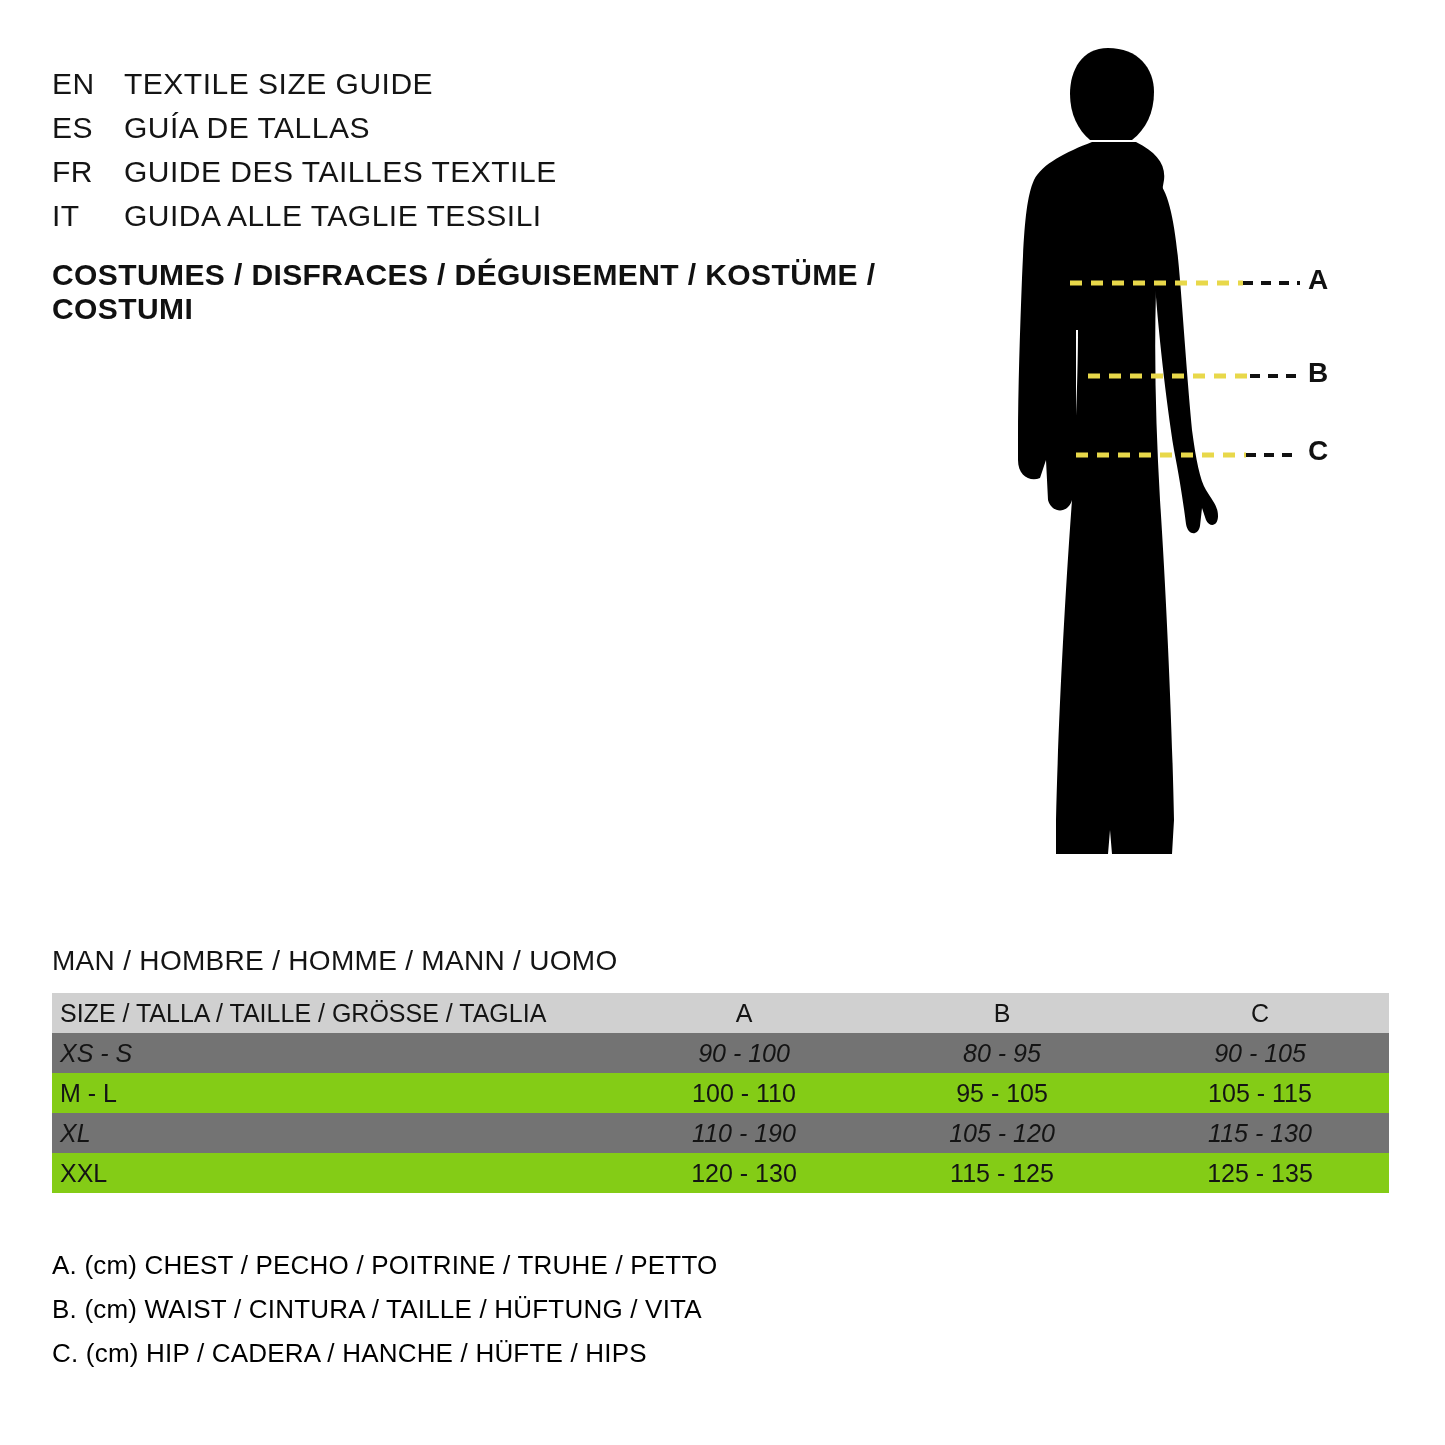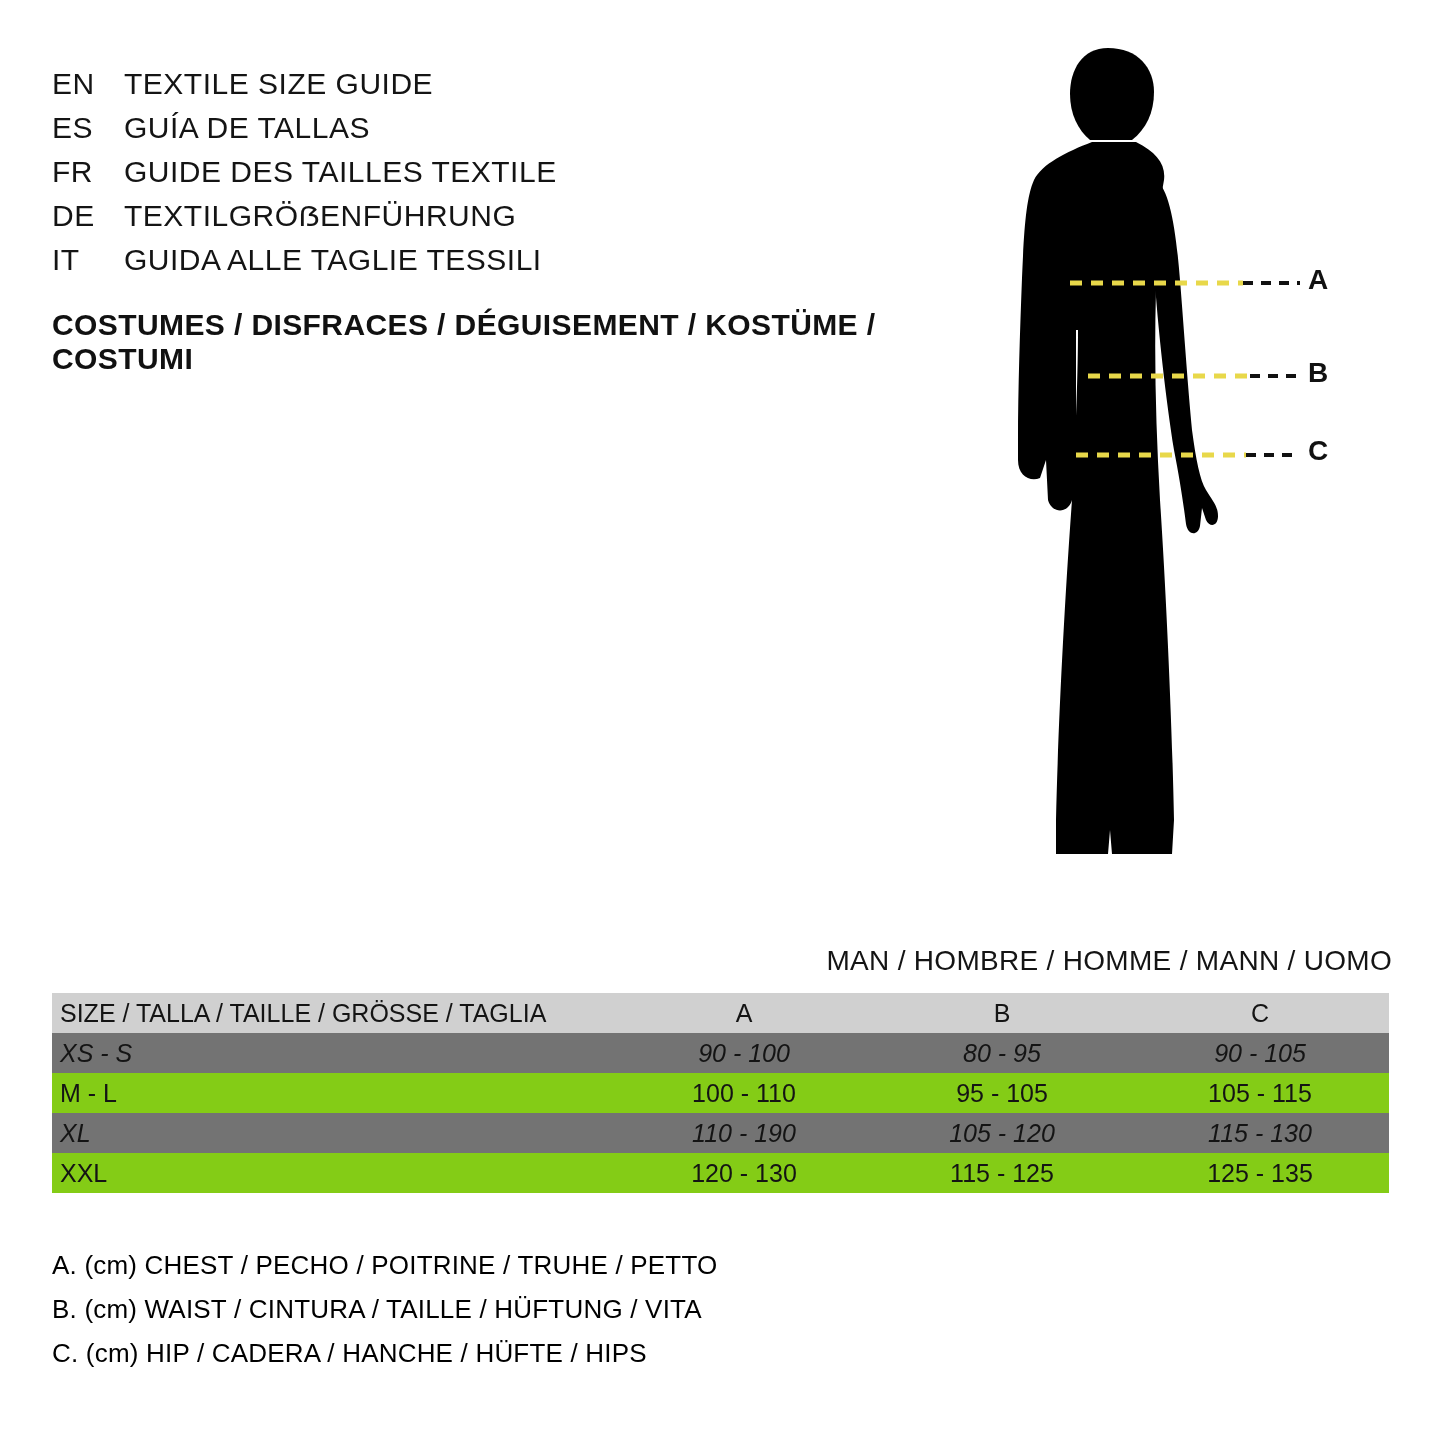--- a/index.html
+++ b/index.html
@@ -143,10 +143,6 @@
   <div class="lang-row">
     <span class="lang-code">FR</span>
     <span class="lang-text">GUIDE DES TAILLES TEXTILE</span>
-  </div>
-  <div class="lang-row">
-    <span class="lang-code">DE</span>
-    <span class="lang-text">TEXTILGRÖẞENFÜHRUNG</span>
   </div>
   <div class="lang-row">
     <span class="lang-code">IT</span>

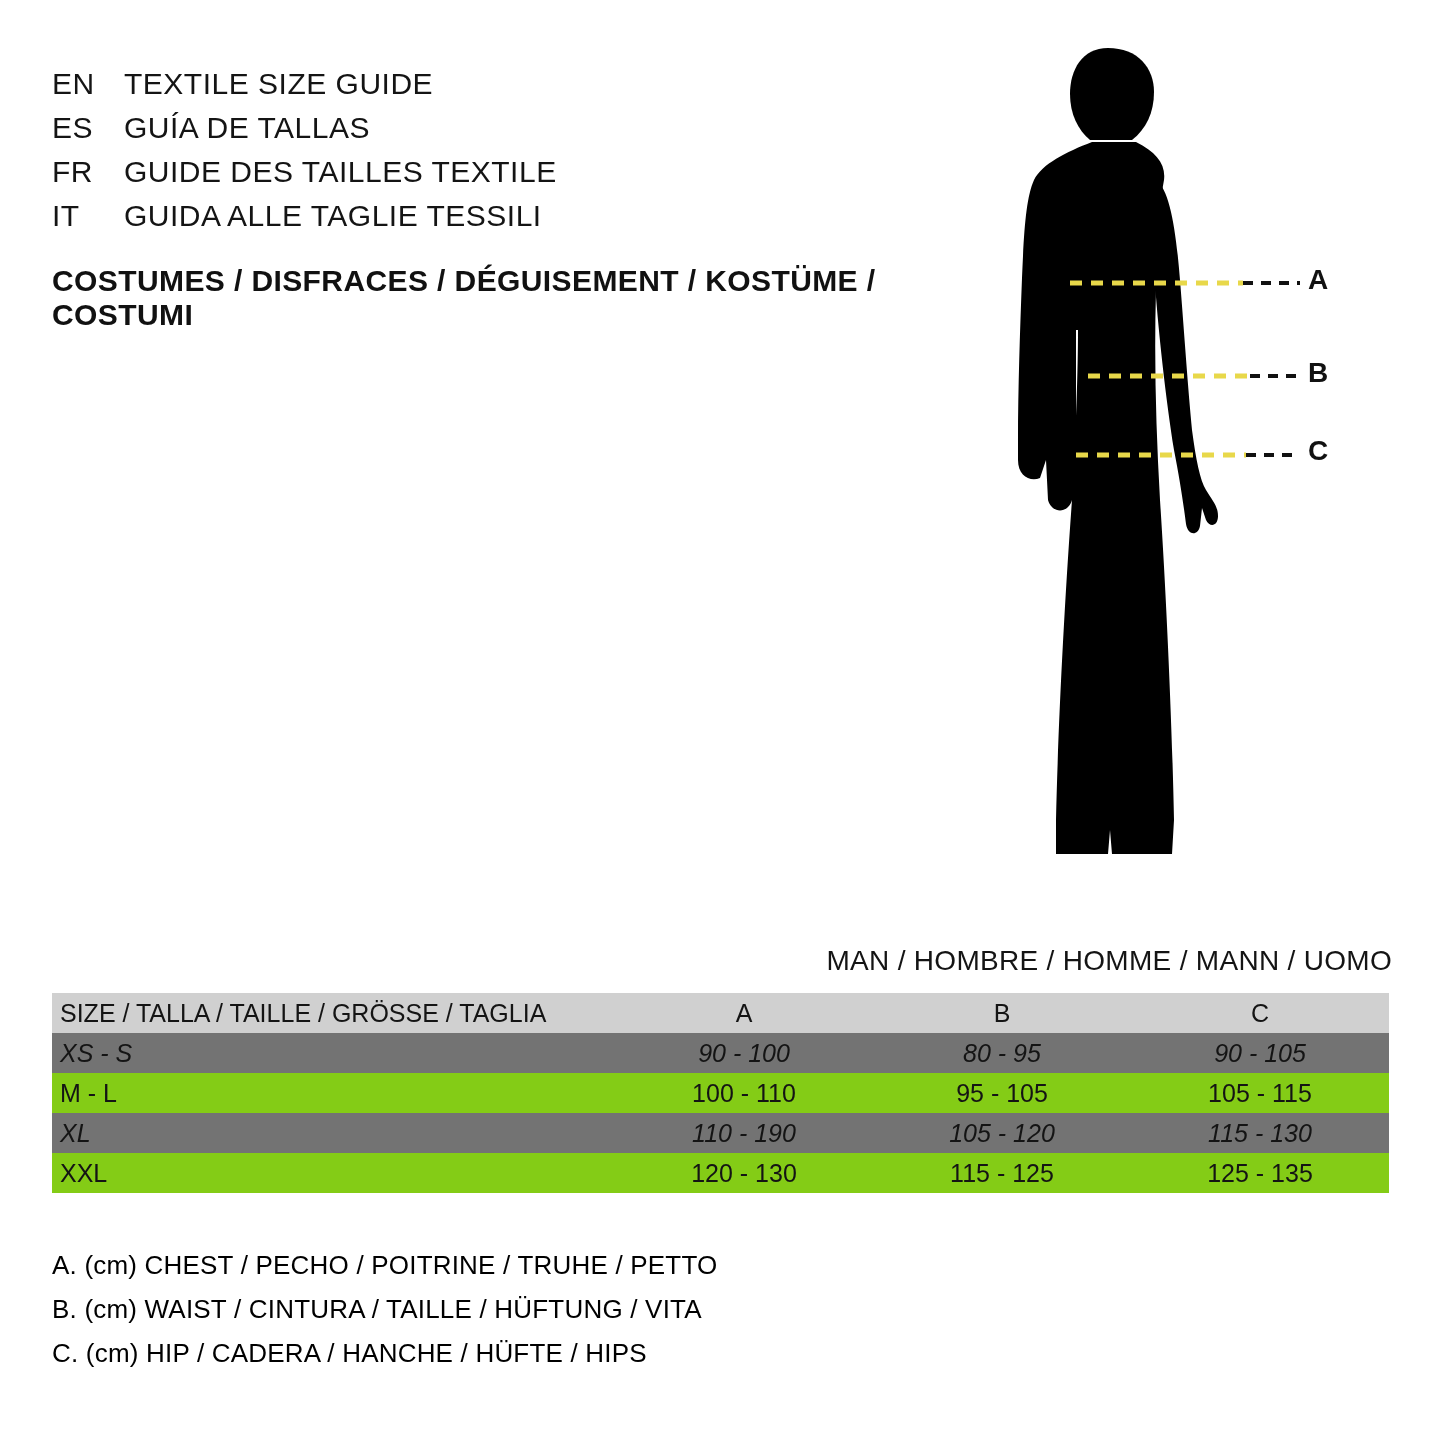--- a/index.html
+++ b/index.html
@@ -39,7 +39,7 @@
     flex: 1 1 auto;
   }
   #costumes-line {
-    margin-top: 26px;
+    margin-top: 20px;
     font-size: 30px;
     font-weight: bold;
     letter-spacing: 0.4px;

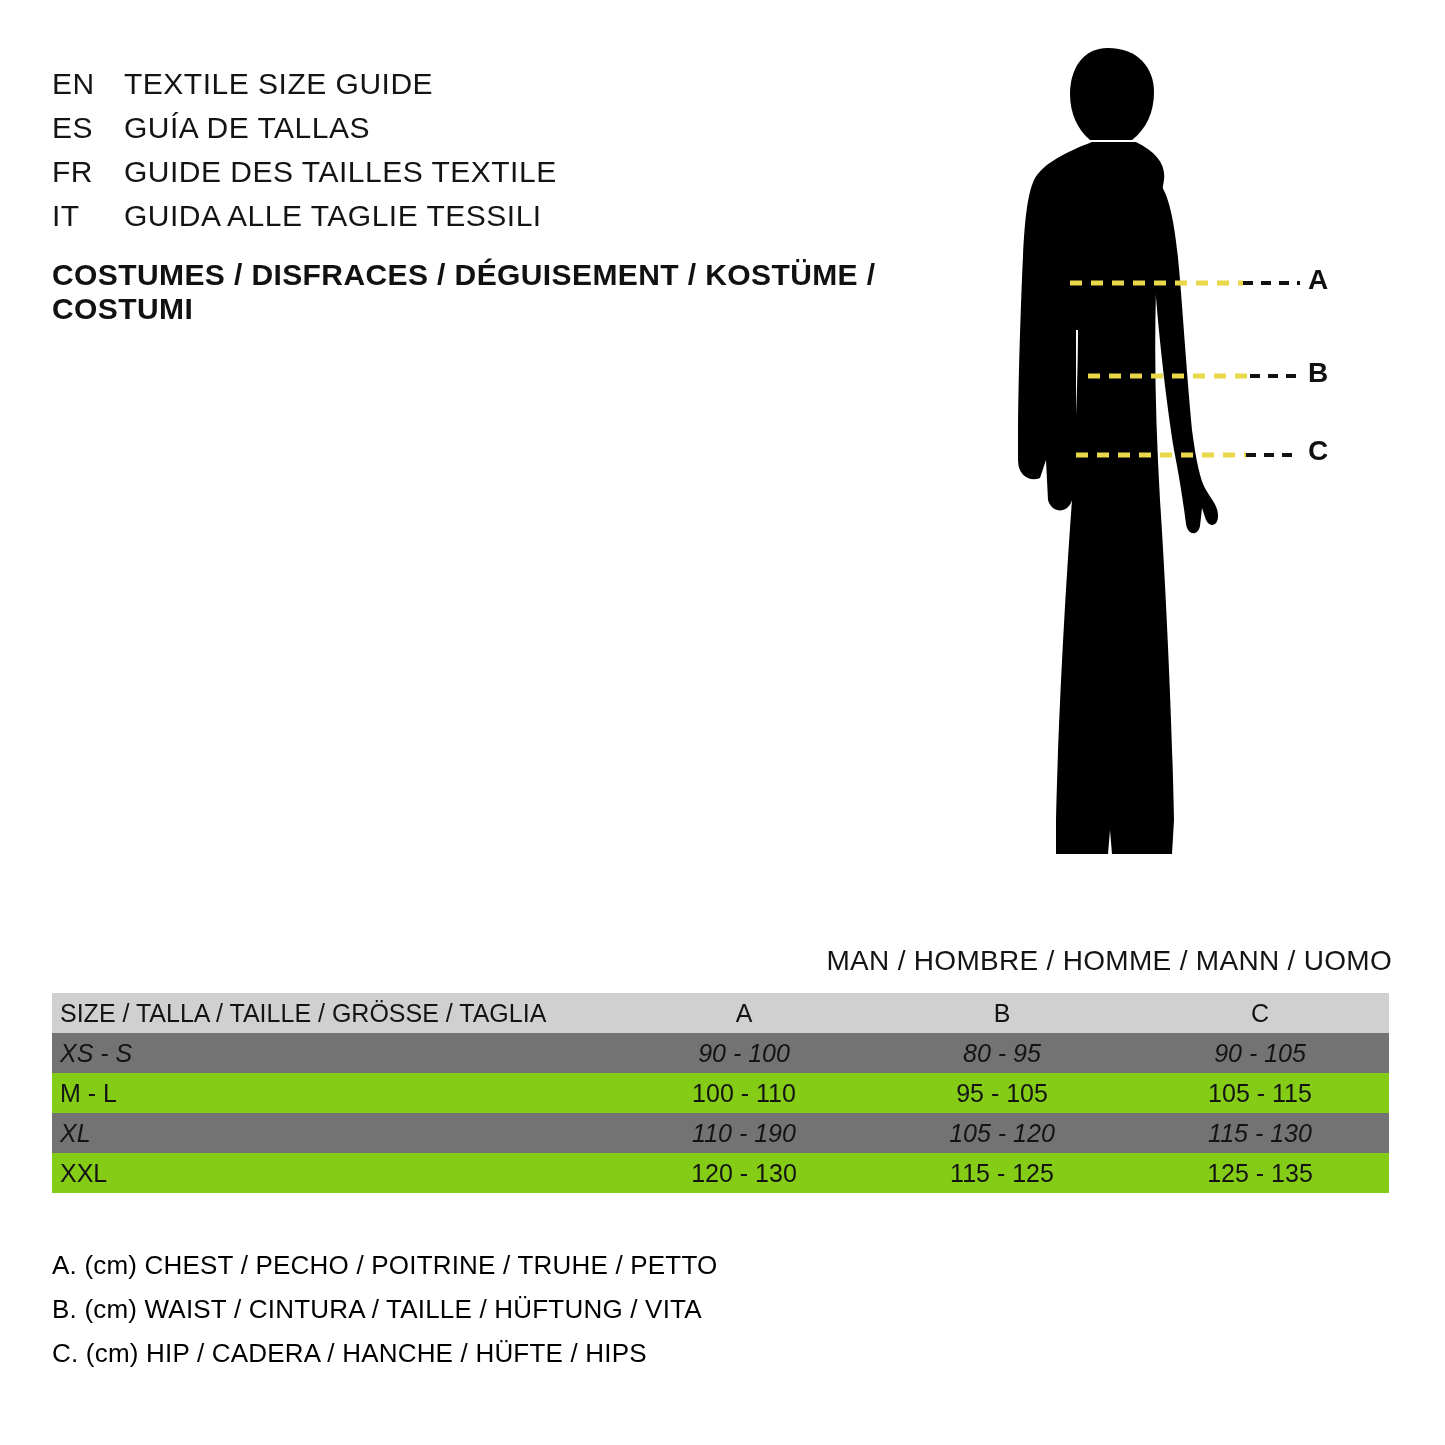--- a/index.html
+++ b/index.html
@@ -79,7 +79,6 @@
     letter-spacing: 0.3px;
     color: #141414;
     margin-bottom: 16px;
-    text-align: right;
   }
   table.size-table {
     border-collapse: collapse;

